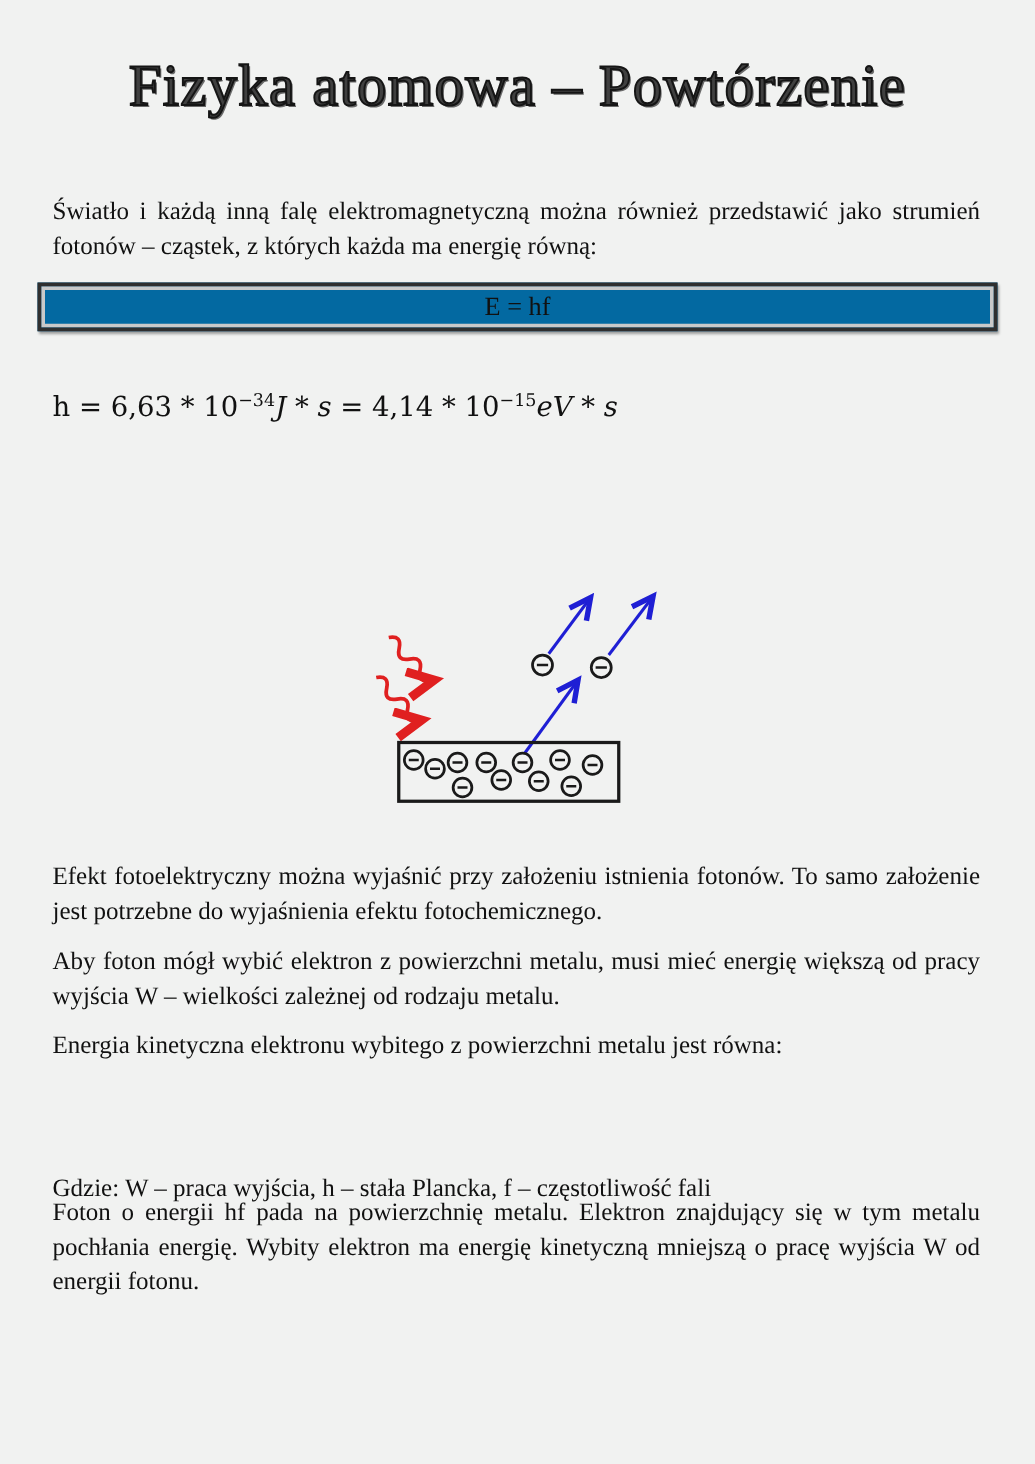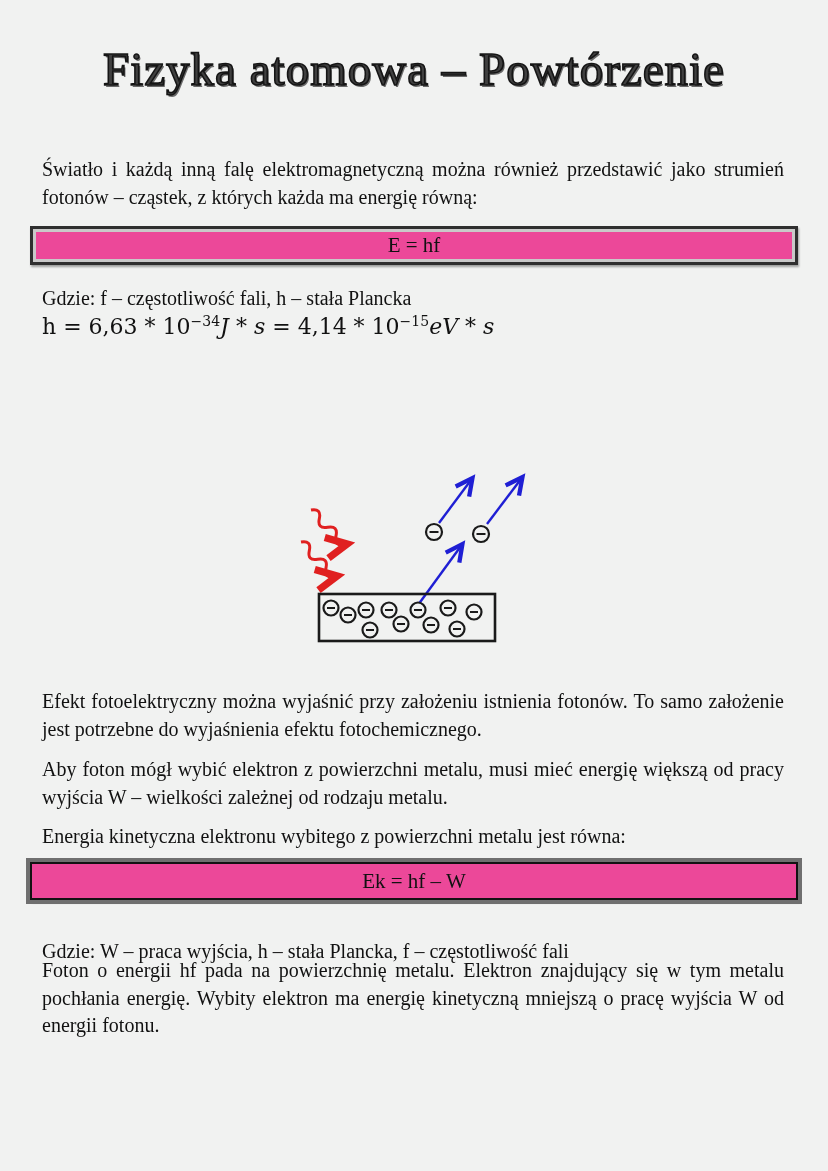--- a/index.html
+++ b/index.html
@@ -35,7 +35,7 @@
   }
   .formula-box{
     position:absolute;left:30px;right:30px;
-    background:#ec4899;
+    background:#0369a1;
     display:flex;align-items:center;justify-content:center;
     font-size:21px;
   }

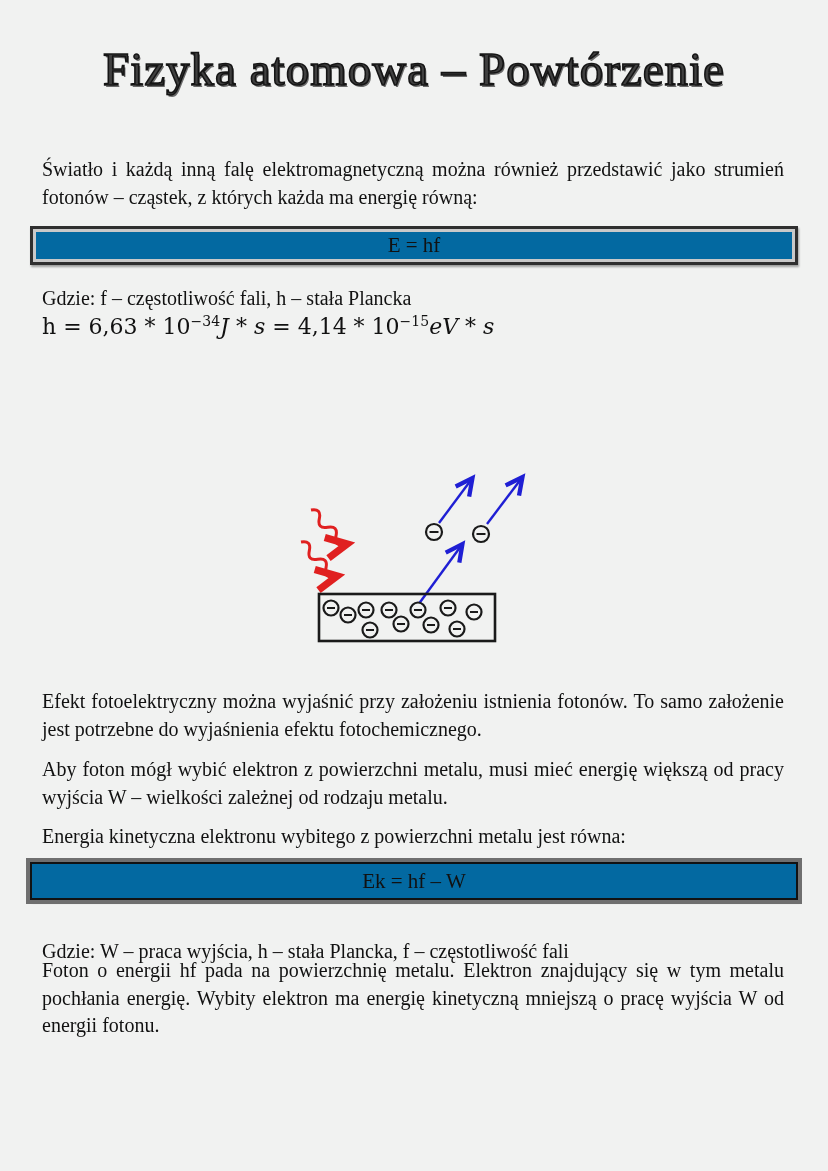--- a/index.html
+++ b/index.html
@@ -75,7 +75,6 @@
     <span>E = hf</span>
   </div>
 
-  <div class="caption" style="top:285px;">Gdzie: f – częstotliwość fali, h – stała Plancka</div>
 
   <div class="planck-line">
     <span>h = 6,63 * 10</span><sup>−34</sup><span class="mi">J * s</span><span> = 4,14 * 10</span><sup>−15</sup><span class="mi">eV * s</span>

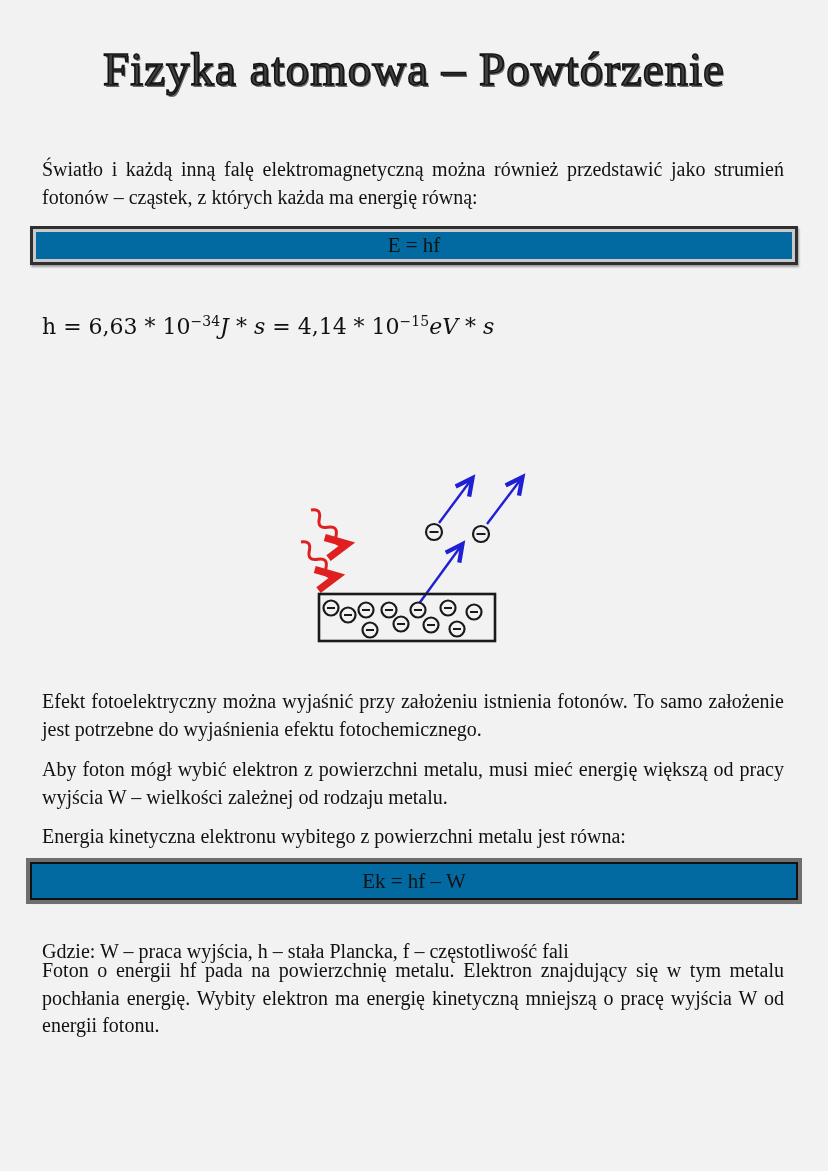--- a/index.html
+++ b/index.html
@@ -167,9 +167,6 @@
 
   <div class="para" style="top:756px;">Aby foton mógł wybić elektron z powierzchni metalu, musi mieć energię większą od pracy wyjścia W – wielkości zależnej od rodzaju metalu.</div>
 
-  <div class="formula-box box-ek">
-    <span>Ek = hf – W</span>
-  </div>
 
   <div class="caption" style="top:918px;margin-top:20px;">Gdzie: W – praca wyjścia, h – stała Plancka, f – częstotliwość fali</div>
 

